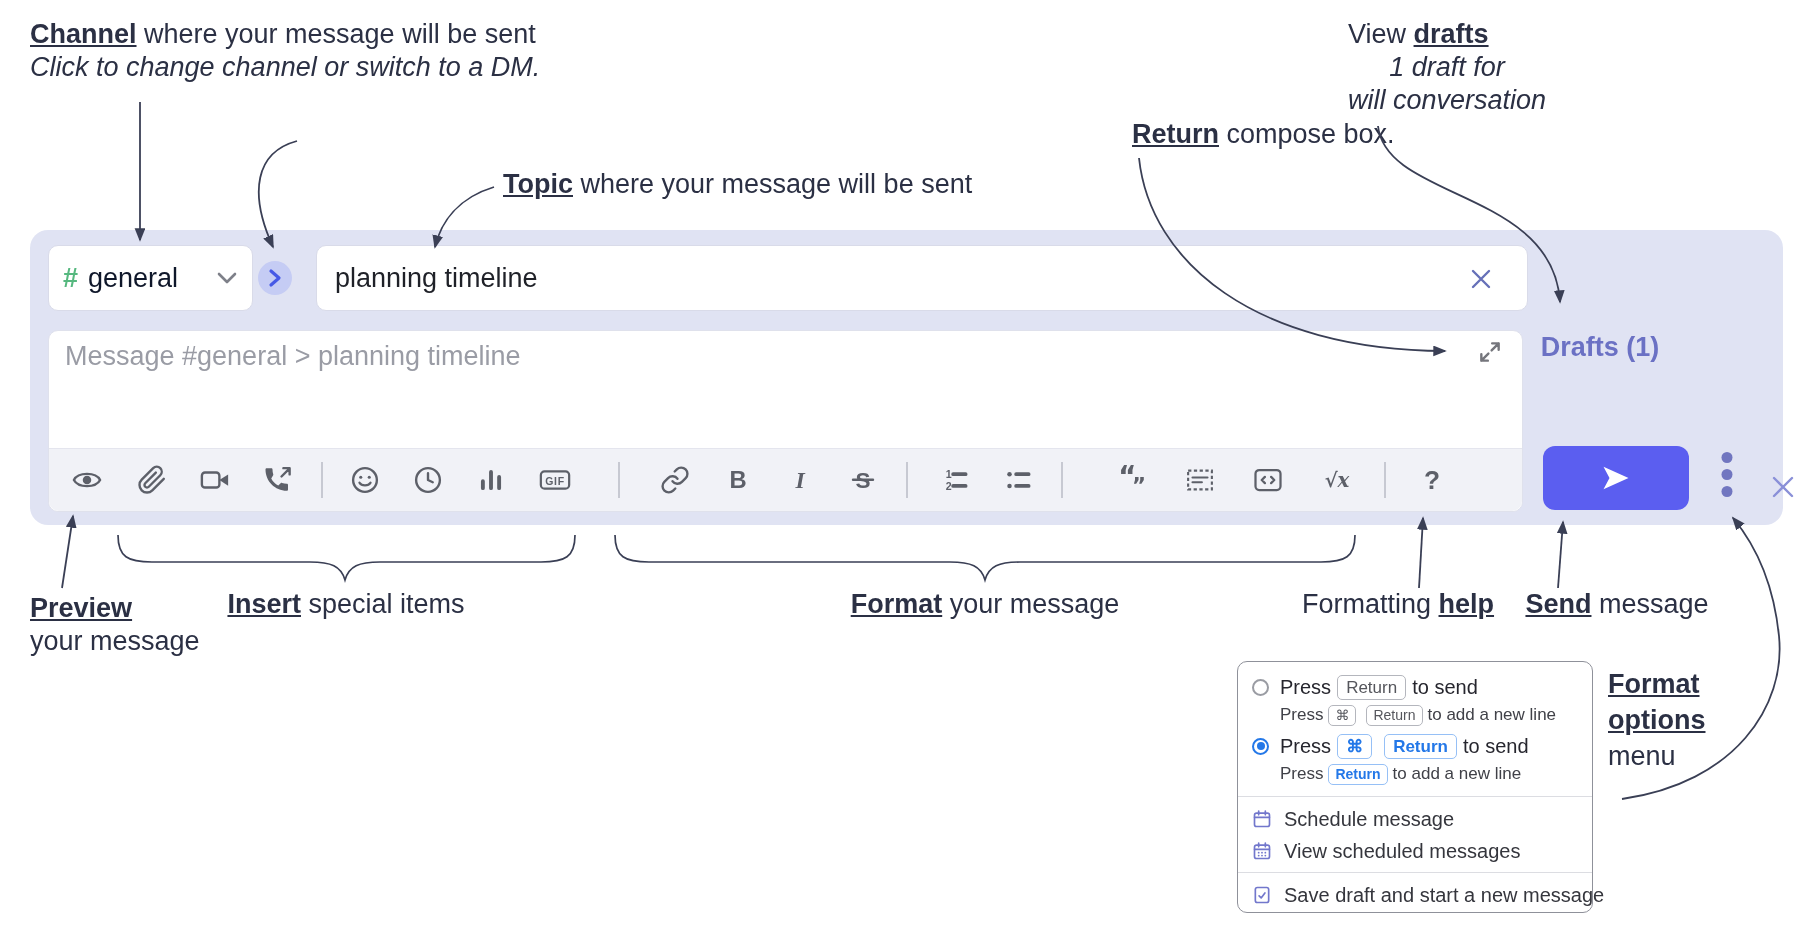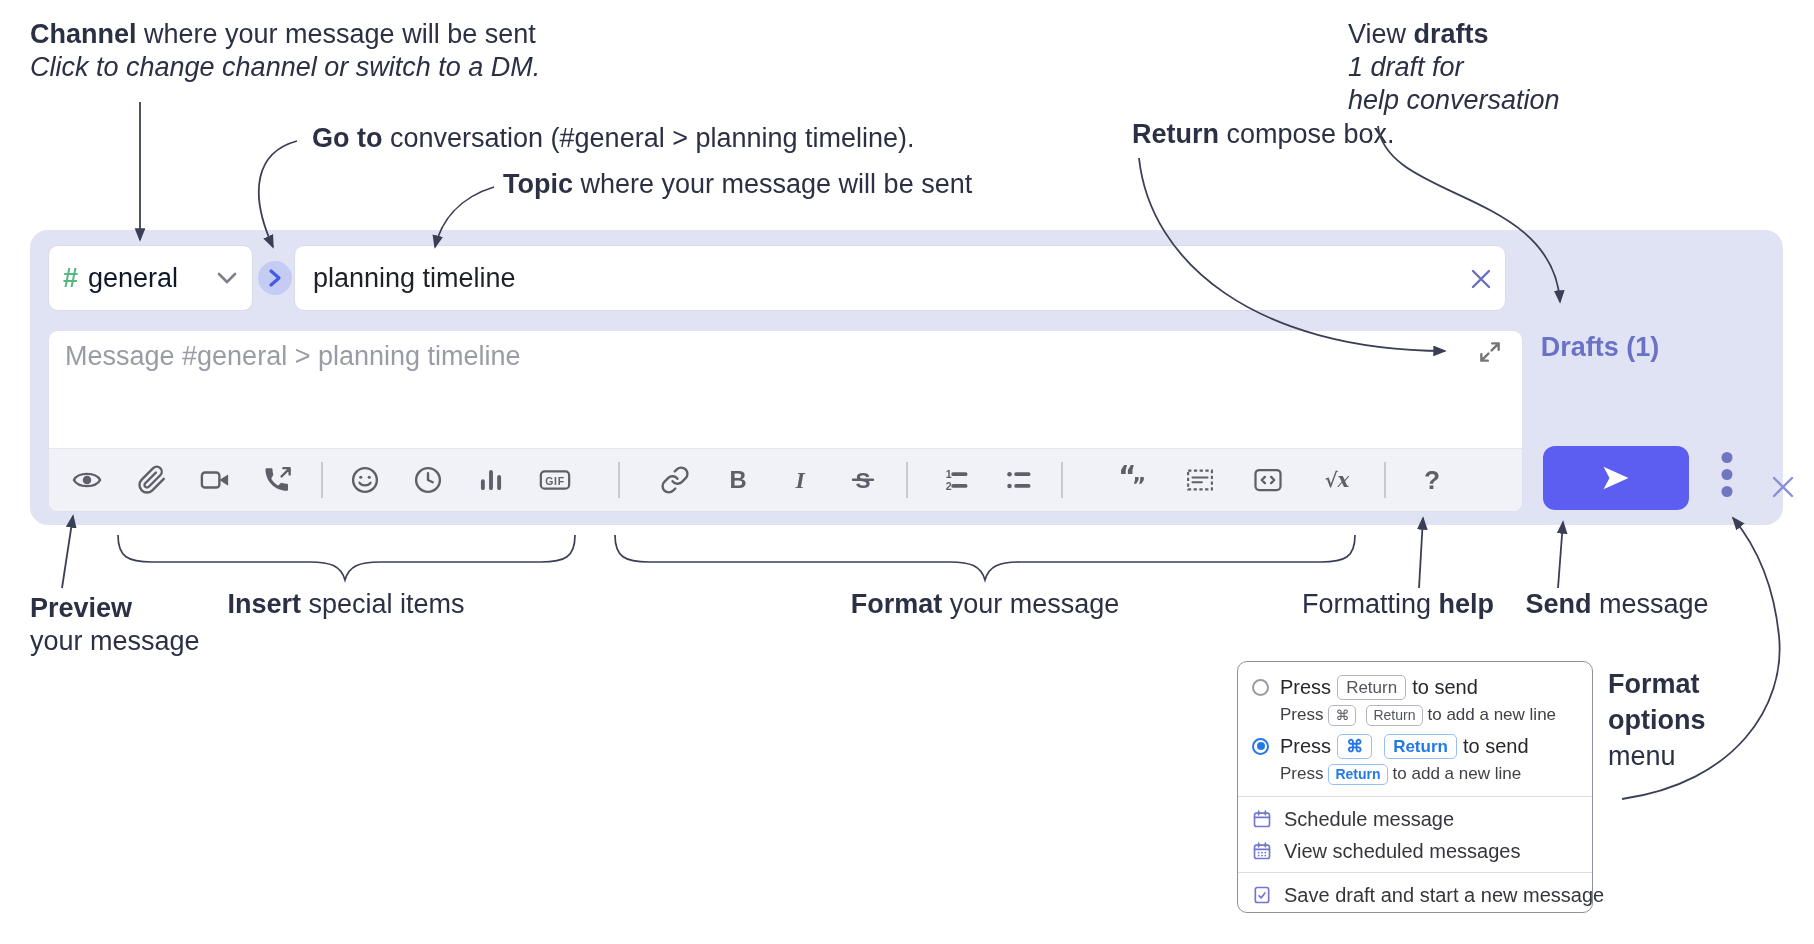--- a/index.html
+++ b/index.html
@@ -6,7 +6,7 @@
   #canvas{position:relative;width:1814px;height:944px;background:#fff;overflow:hidden;
           font-family:"Liberation Sans",sans-serif;color:#2b3044;}
   .ann{position:absolute;font-size:27px;line-height:33px;color:#2b3044;white-space:nowrap;}
-  .ann b{font-weight:700;}
+  .ann b{font-weight:700;text-decoration:underline;}
   .it{font-style:italic;}
   .center{transform:translateX(-50%);text-align:left;}
   

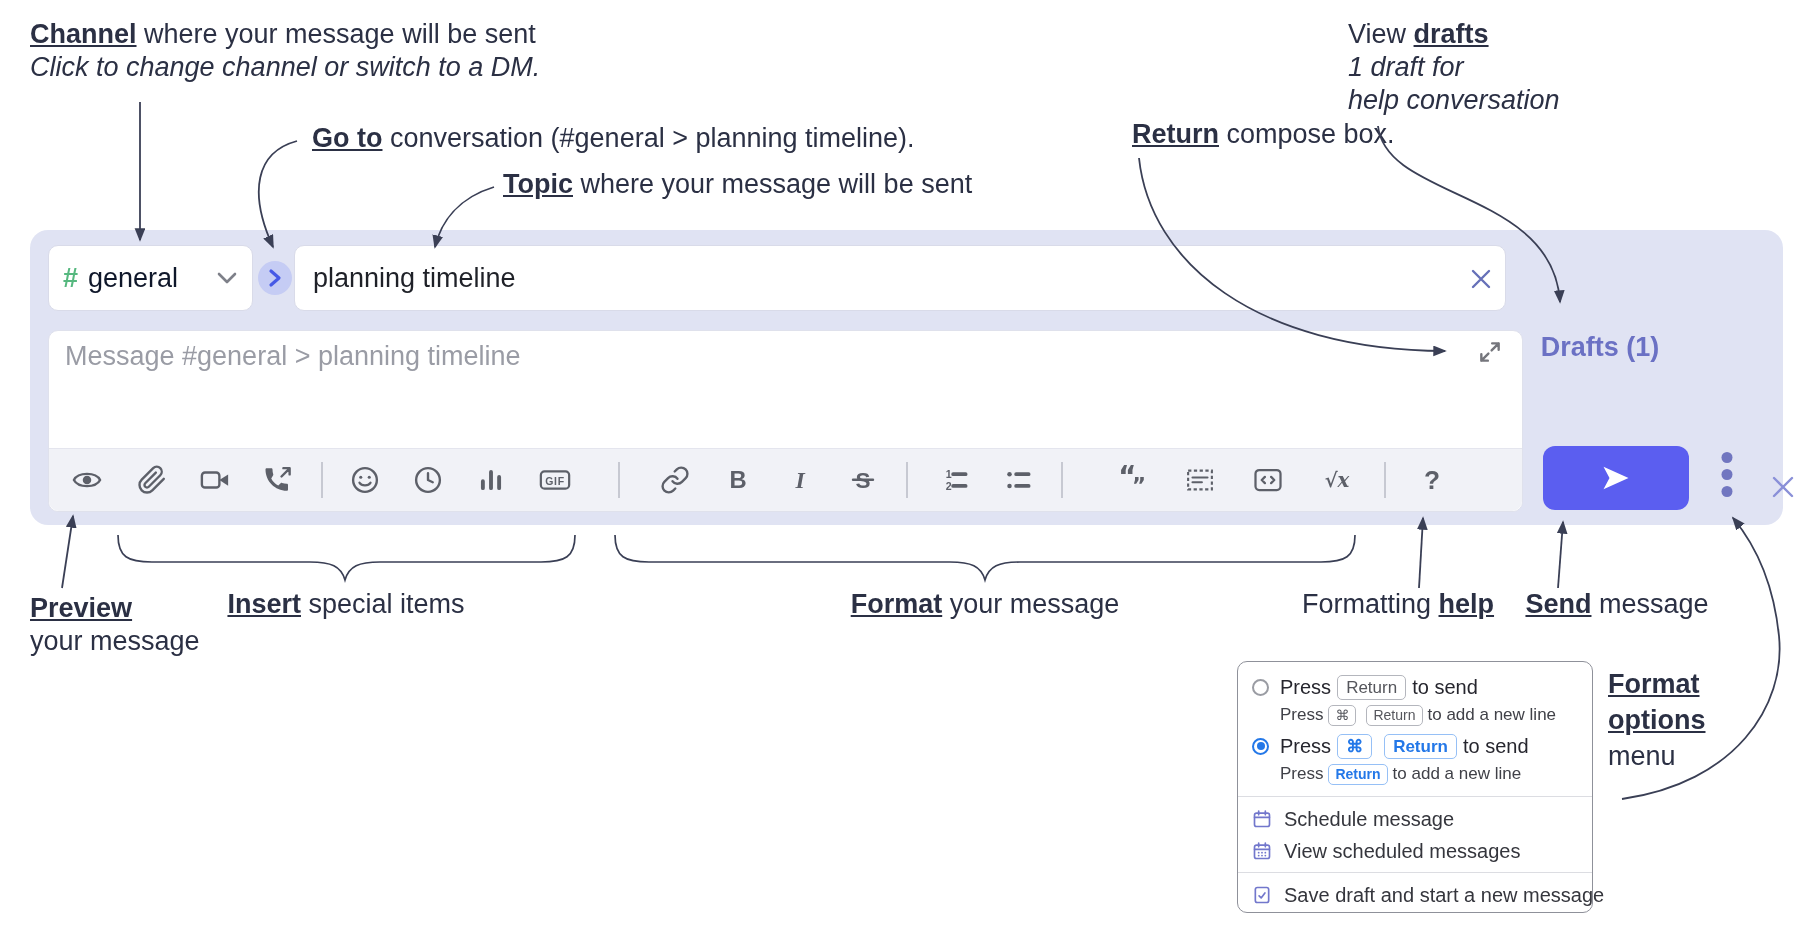--- a/index.html
+++ b/index.html
@@ -7,7 +7,7 @@
           font-family:"Liberation Sans",sans-serif;color:#2b3044;}
   .ann{position:absolute;font-size:27px;line-height:33px;color:#2b3044;white-space:nowrap;}
   .ann b{font-weight:700;text-decoration:underline;}
-  .it{font-style:italic;}
+  .it{font-style:italic;text-align:center;}
   .center{transform:translateX(-50%);text-align:left;}
   
   #composebox{position:absolute;left:30px;top:230px;width:1753px;height:295px;

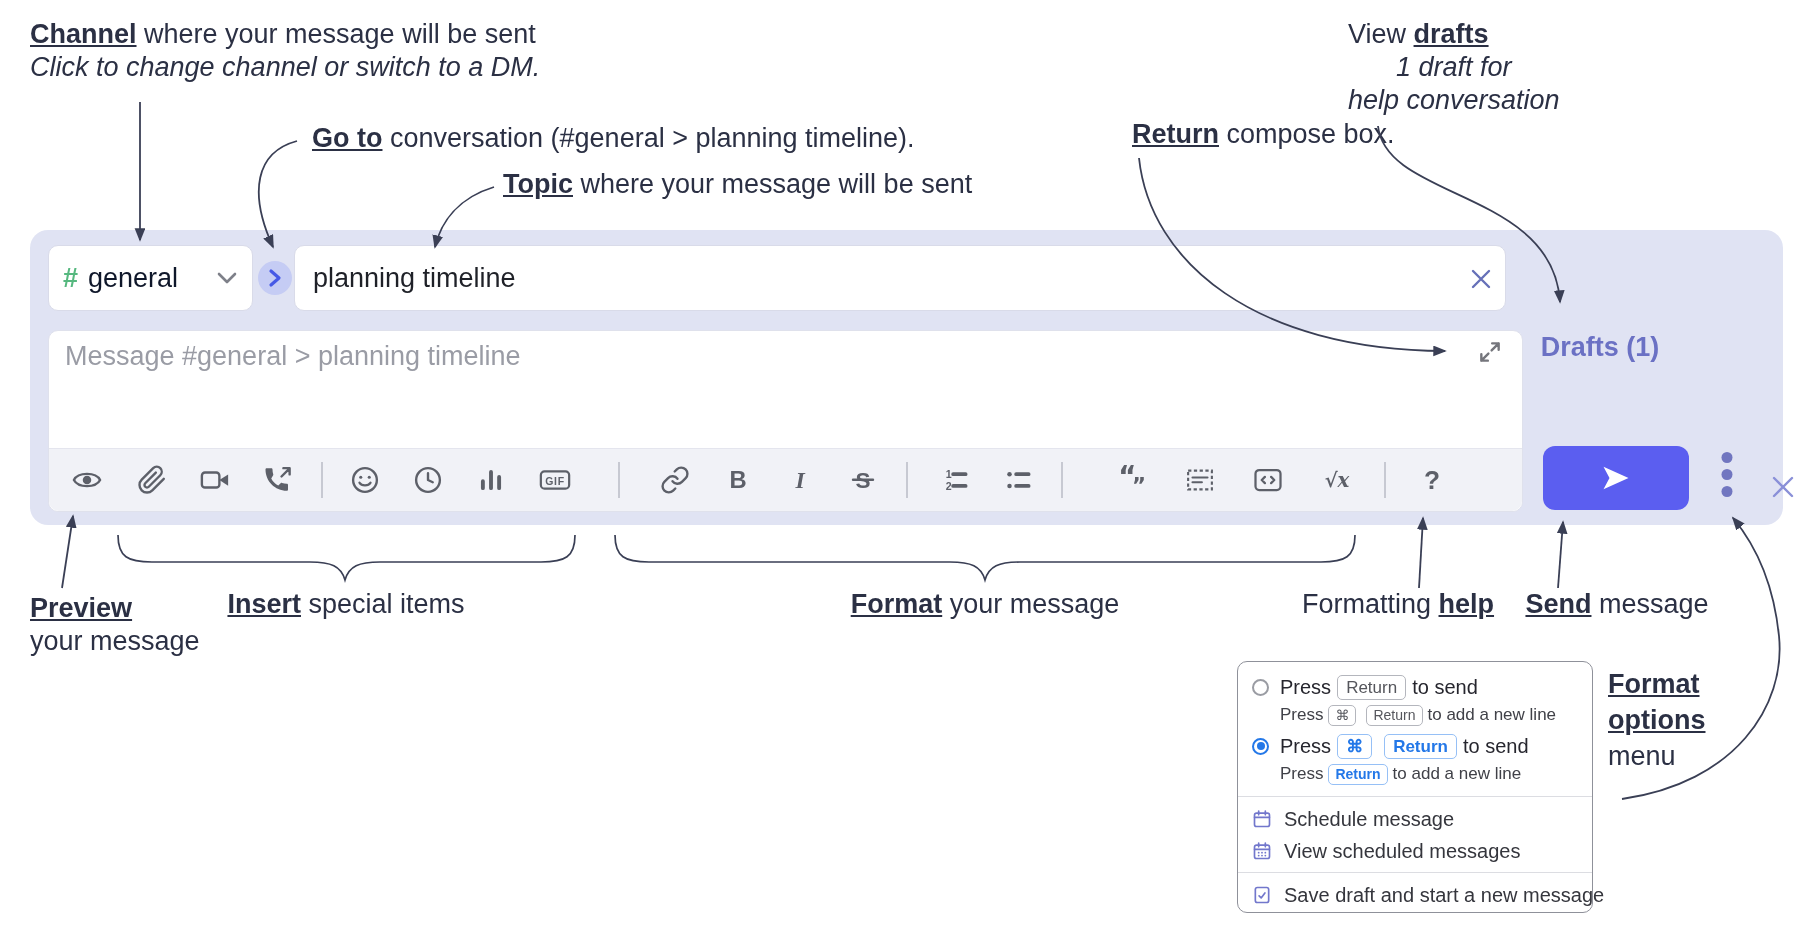--- a/index.html
+++ b/index.html
@@ -106,7 +106,7 @@
   <div class="ann" style="left:1348px;top:18px">
     <div><span>View </span><b>drafts</b></div>
     <div class="it">1 draft for</div>
-    <div class="it">help conversation</div>
+    <div class="it">will conversation</div>
   </div>
 
   <div class="ann" style="left:30px;top:592px">

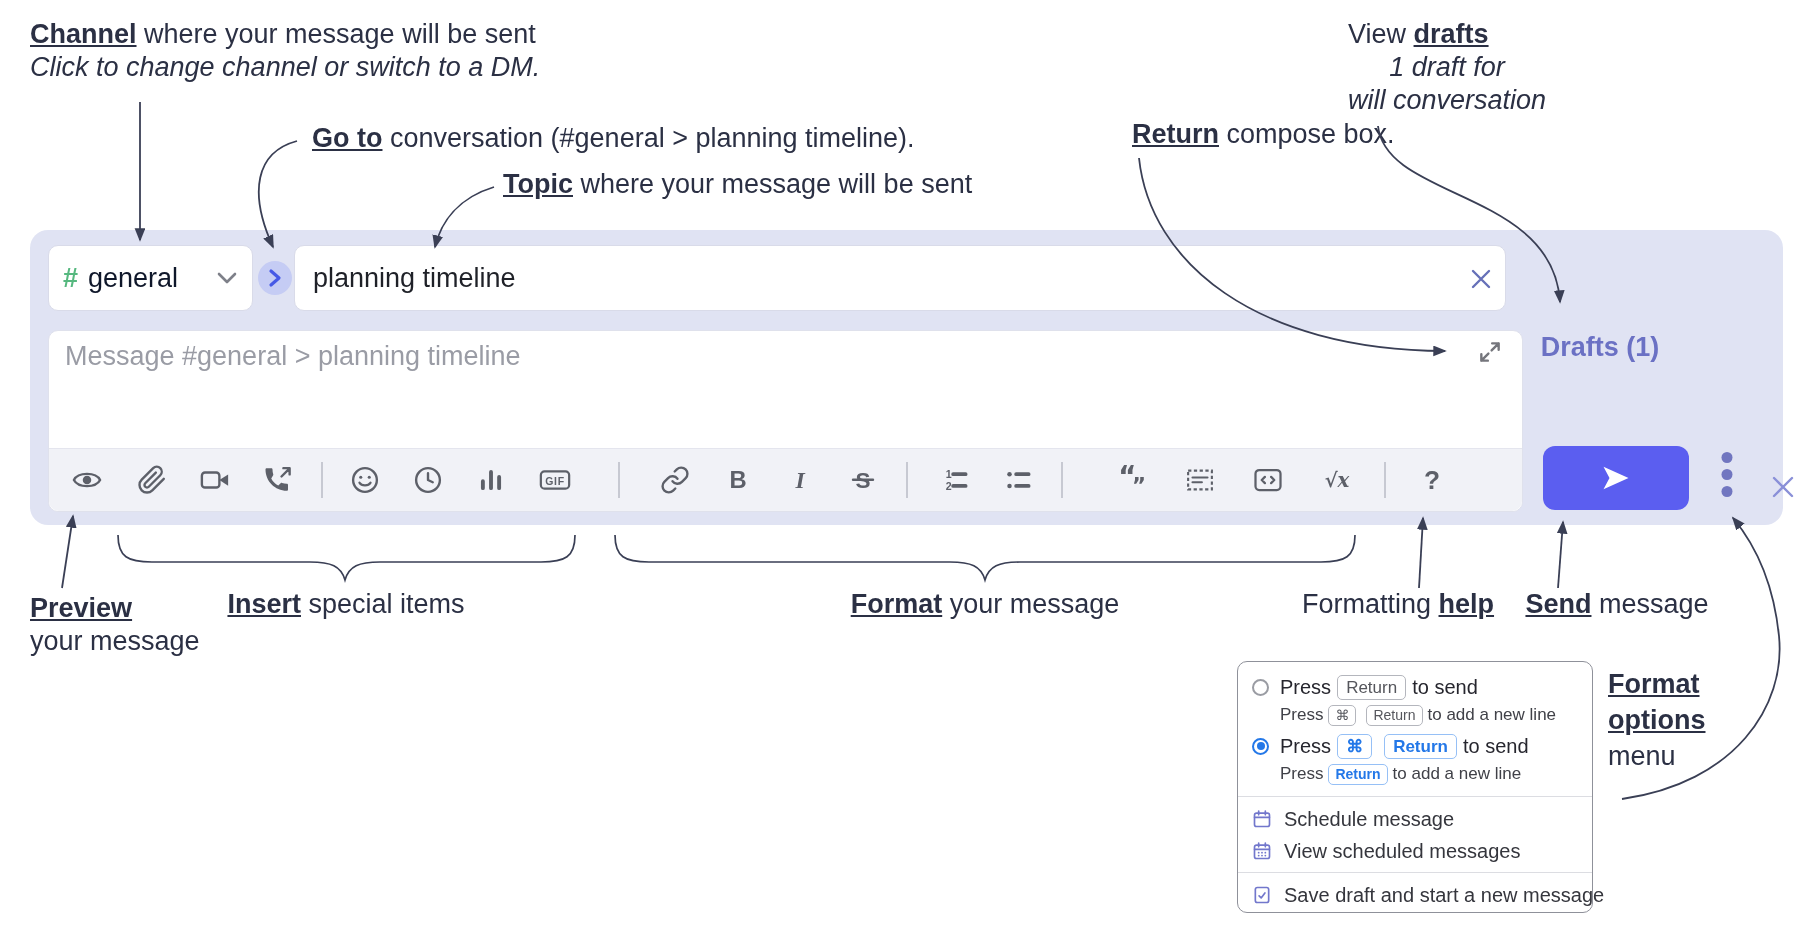--- a/index.html
+++ b/index.html
@@ -91,9 +91,6 @@
     <div class="it">Click to change channel or switch to a DM.</div>
   </div>
 
-  <div class="ann" style="left:312px;top:122px">
-    <b>Go to</b><span> conversation (#general &gt; planning timeline).</span>
-  </div>
 
   <div class="ann" style="left:503px;top:168px">
     <b>Topic</b><span> where your message will be sent</span>

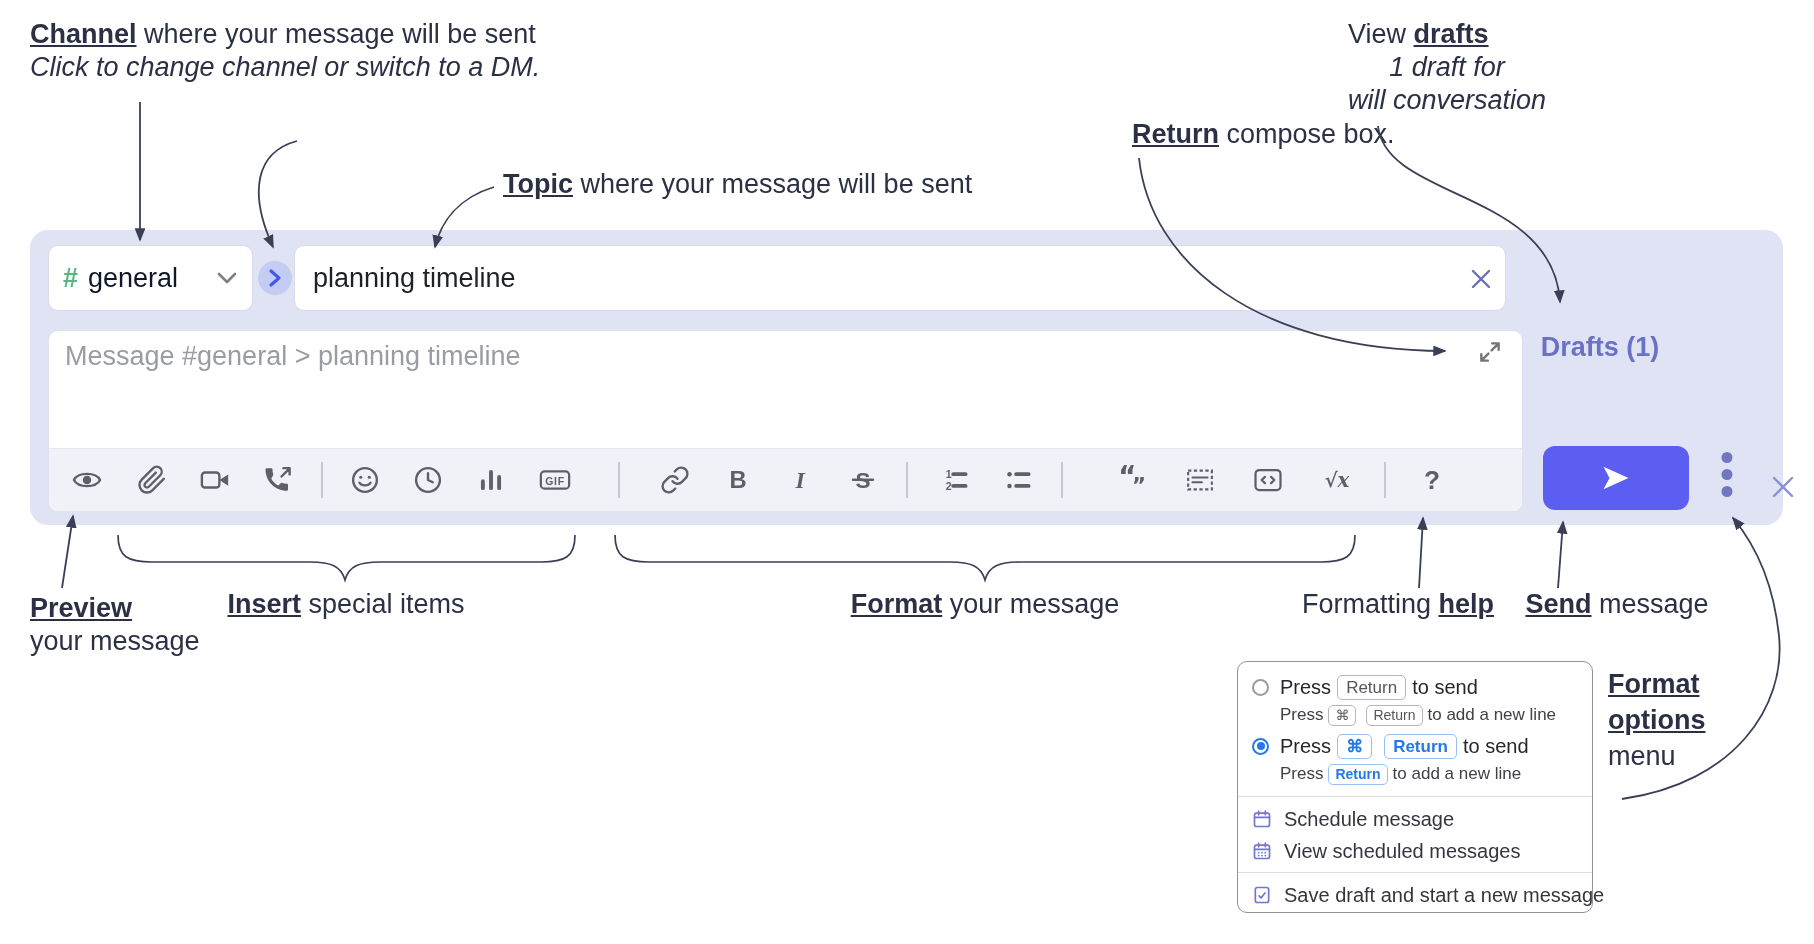--- a/index.html
+++ b/index.html
@@ -19,7 +19,7 @@
   #channel-name{margin-left:10px;font-size:27px;color:#0f172a;}
   #goto-btn{position:absolute;left:258px;top:261px;width:34px;height:34px;border-radius:50%;
             background:#c5ccf4;display:flex;align-items:center;justify-content:center;cursor:pointer;}
-  #topic-input{position:absolute;left:294px;top:245px;width:1212px;height:66px;
+  #topic-input{position:absolute;left:316px;top:245px;width:1212px;height:66px;
                border:1px solid #d9dbe9;border-radius:10px;background:#fff;
                font-family:"Liberation Sans",sans-serif;font-size:27px;color:#1f2128;
                padding:0 60px 0 18px;box-sizing:border-box;outline:none;}

